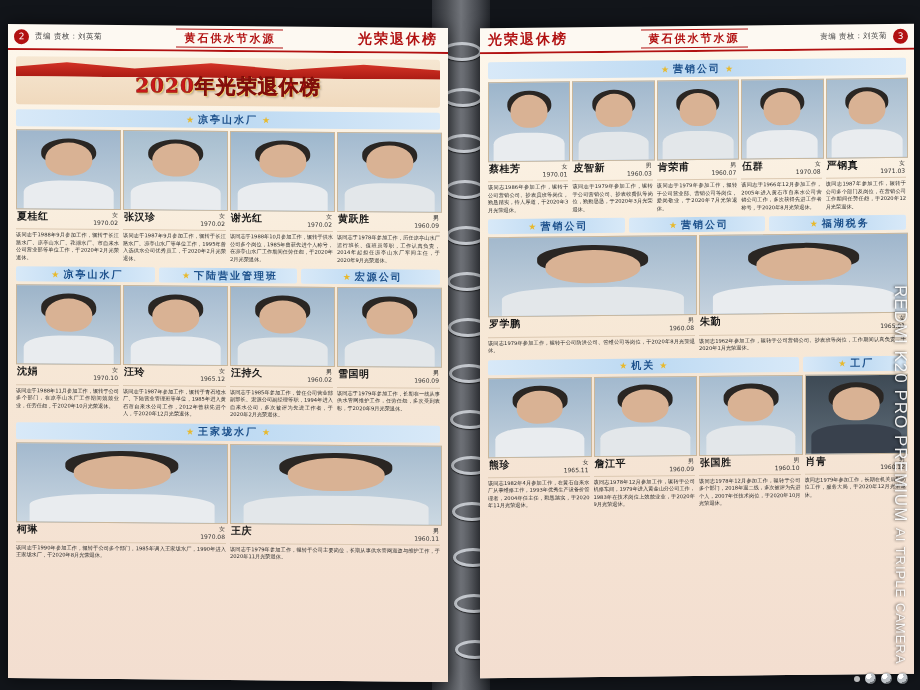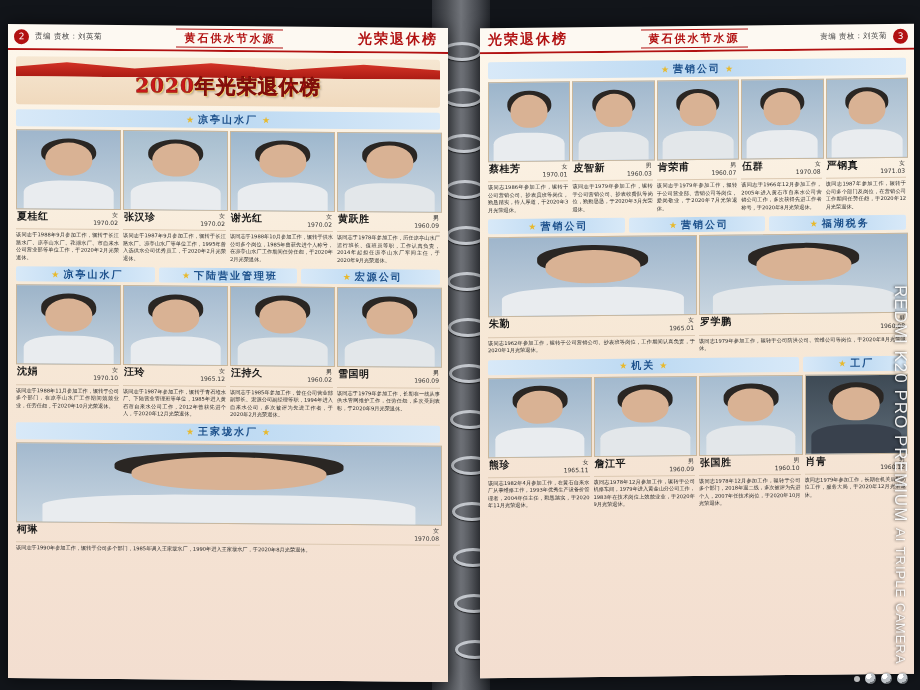--- a/index.html
+++ b/index.html
@@ -480,6 +480,19 @@
       </div>
       <div class="cards">
         <div class="card">
+          <div class="pic male">
+              <div class="bg" style="background:linear-gradient(180deg,#a3b9cd,#c8d5e0)"></div>
+              <div class="hair"></div>
+              <div class="head"></div>
+              <div class="body-sh"></div>
+            </div>
+          <div class="nameplate">
+            <span class="pname">罗学鹏</span>
+            <span class="pmeta"><span>男</span><br><span>1960.08</span></span>
+          </div>
+          <div class="ptext">该同志1979年参加工作，辗转于公司防洪公司、管维公司等岗位，于2020年8月光荣退休。</div>
+        </div>
+        <div class="card">
           <div class="pic">
               <div class="bg" style="background:linear-gradient(180deg,#9fb6cc,#c5d2de)"></div>
               <div class="hair"></div>
@@ -491,19 +504,6 @@
             <span class="pmeta"><span>女</span><br><span>1965.01</span></span>
           </div>
           <div class="ptext">该同志1962年参加工作，辗转于公司营销公司、抄表班等岗位，工作期间认真负责，于2020年1月光荣退休。</div>
-        </div>
-        <div class="card">
-          <div class="pic male">
-              <div class="bg" style="background:linear-gradient(180deg,#a3b9cd,#c8d5e0)"></div>
-              <div class="hair"></div>
-              <div class="head"></div>
-              <div class="body-sh"></div>
-            </div>
-          <div class="nameplate">
-            <span class="pname">罗学鹏</span>
-            <span class="pmeta"><span>男</span><br><span>1960.08</span></span>
-          </div>
-          <div class="ptext">该同志1979年参加工作，辗转于公司防洪公司、管维公司等岗位，于2020年8月光荣退休。</div>
         </div>
       </div>
 

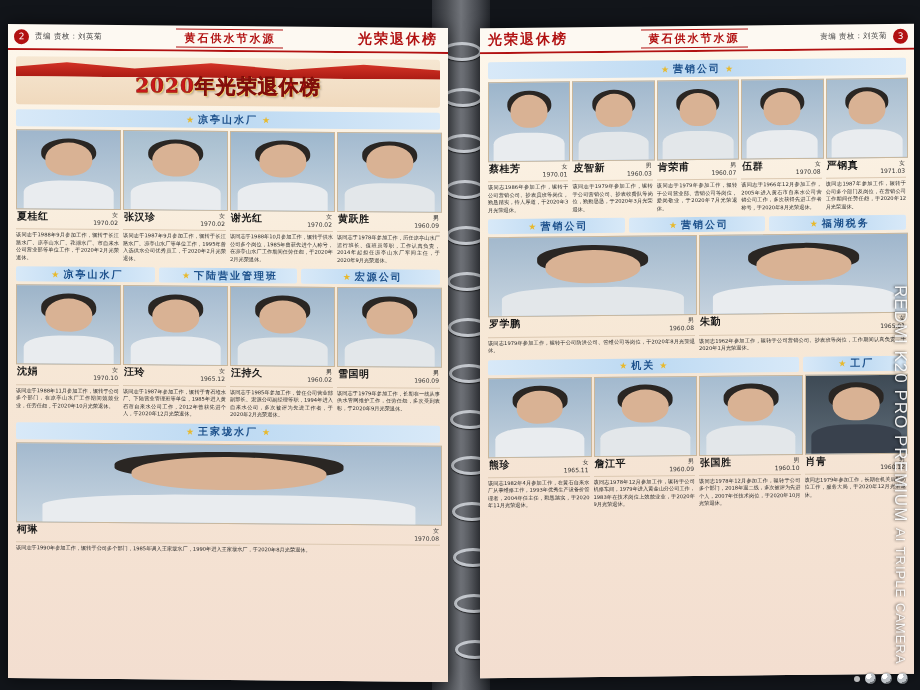--- a/index.html
+++ b/index.html
@@ -373,6 +373,19 @@
           </div>
           <div class="ptext">该同志于1990年参加工作，辗转于公司多个部门，1985年调入王家垅水厂，1990年进入王家垅水厂，于2020年8月光荣退休。</div>
         </div>
+        <div class="card">
+          <div class="pic male">
+              <div class="bg" style="background:linear-gradient(180deg,#a6bccf,#cbd8e2)"></div>
+              <div class="hair"></div>
+              <div class="head"></div>
+              <div class="body-sh"></div>
+            </div>
+          <div class="nameplate">
+            <span class="pname">王庆</span>
+            <span class="pmeta"><span>男</span><br><span>1960.11</span></span>
+          </div>
+          <div class="ptext">该同志于1979年参加工作，辗转于公司主要岗位，长期从事供水管网巡查与维护工作，于2020年11月光荣退休。</div>
+        </div>
       </div>
 
     </div>

